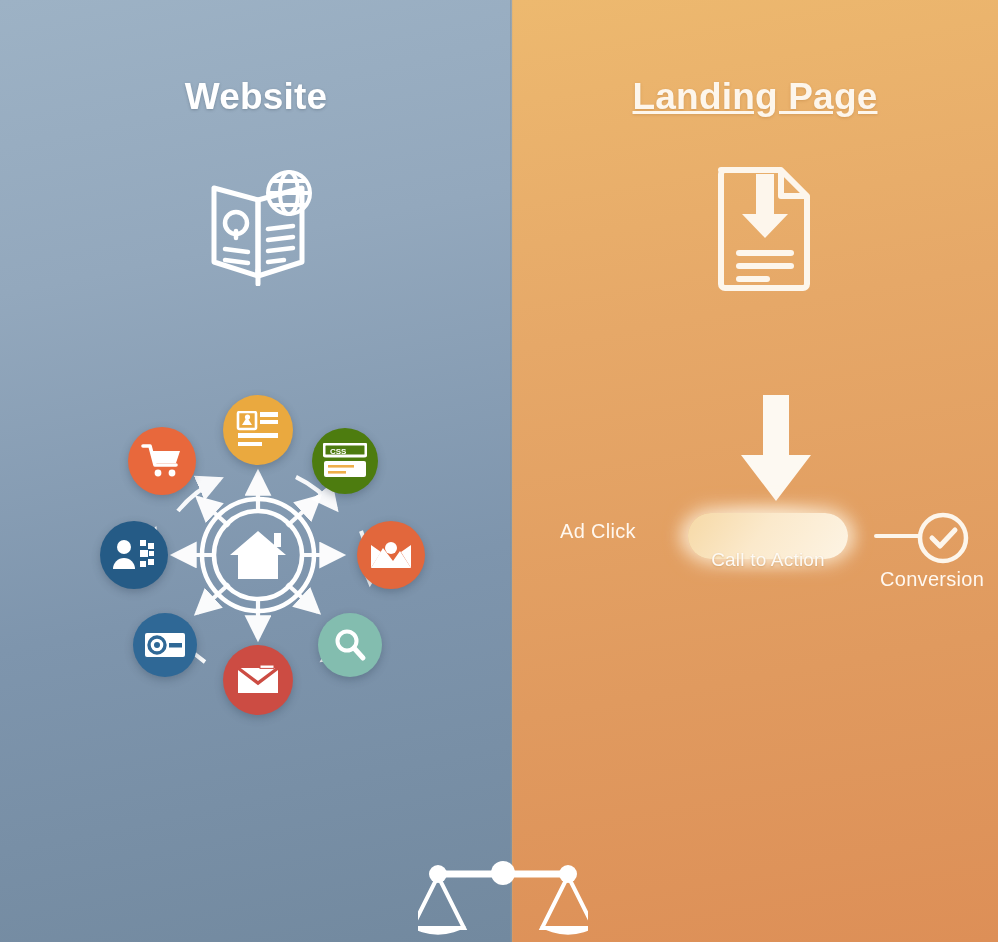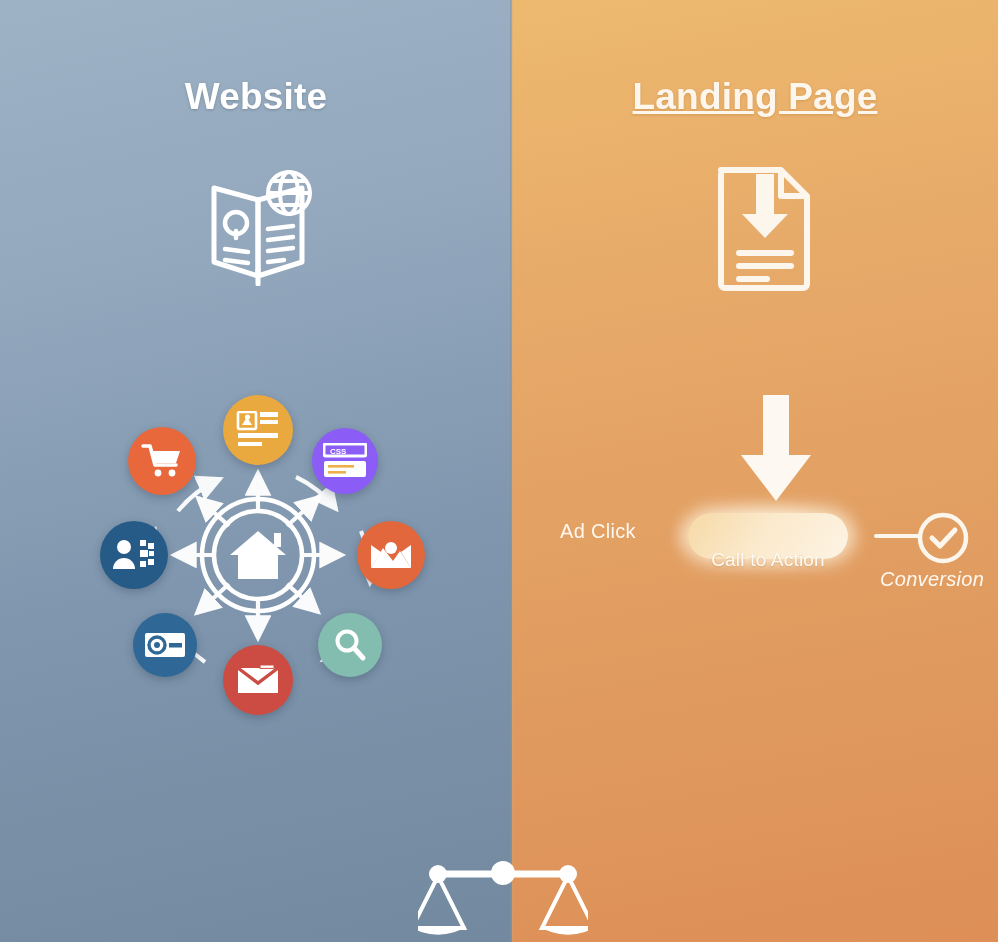--- a/index.html
+++ b/index.html
@@ -254,7 +254,7 @@
     </div>
 
     
-    <div class="node" style="left:242px; top:43px; width:66px; height:66px; background:#8b5cf6;">
+    <div class="node" style="left:242px; top:43px; width:66px; height:66px; background:#4d7c0f;">
       <svg width="44" height="36" viewBox="0 0 44 36">
         <rect x="1" y="1" width="42" height="12" rx="2" fill="none" stroke="#fff" stroke-width="3"></rect>
         <text x="7" y="10.5" font-family="'Liberation Sans', sans-serif" font-size="8" font-weight="bold" fill="#fff">CSS</text>

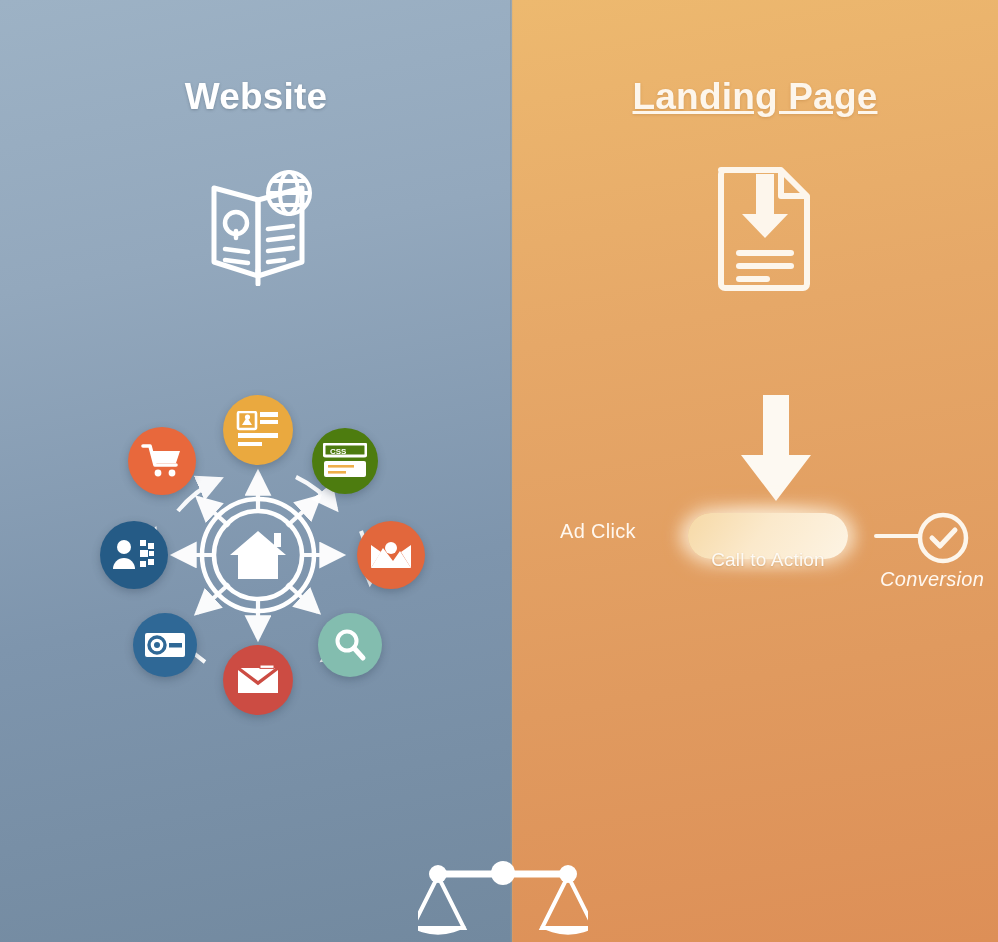--- a/index.html
+++ b/index.html
@@ -151,7 +151,6 @@
     color: #fff8f0;
     letter-spacing: .3px;
     white-space: nowrap;
-    font-style: italic;
   }
 
   

